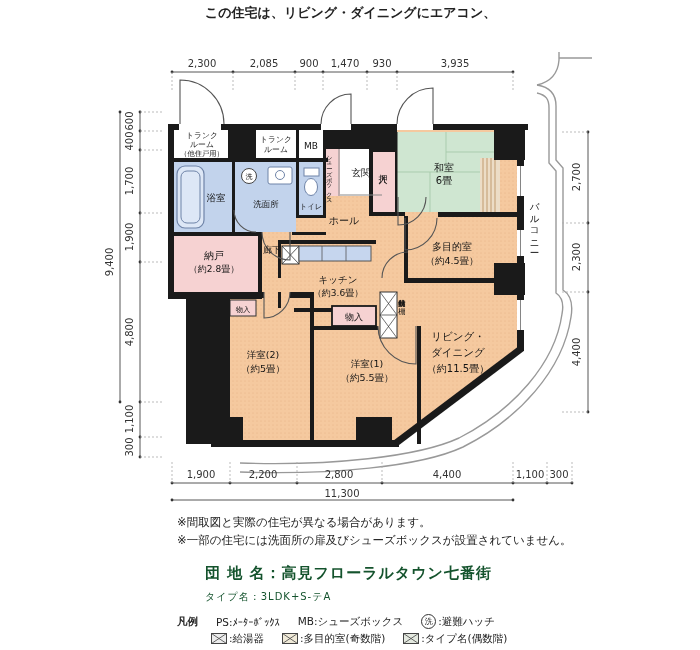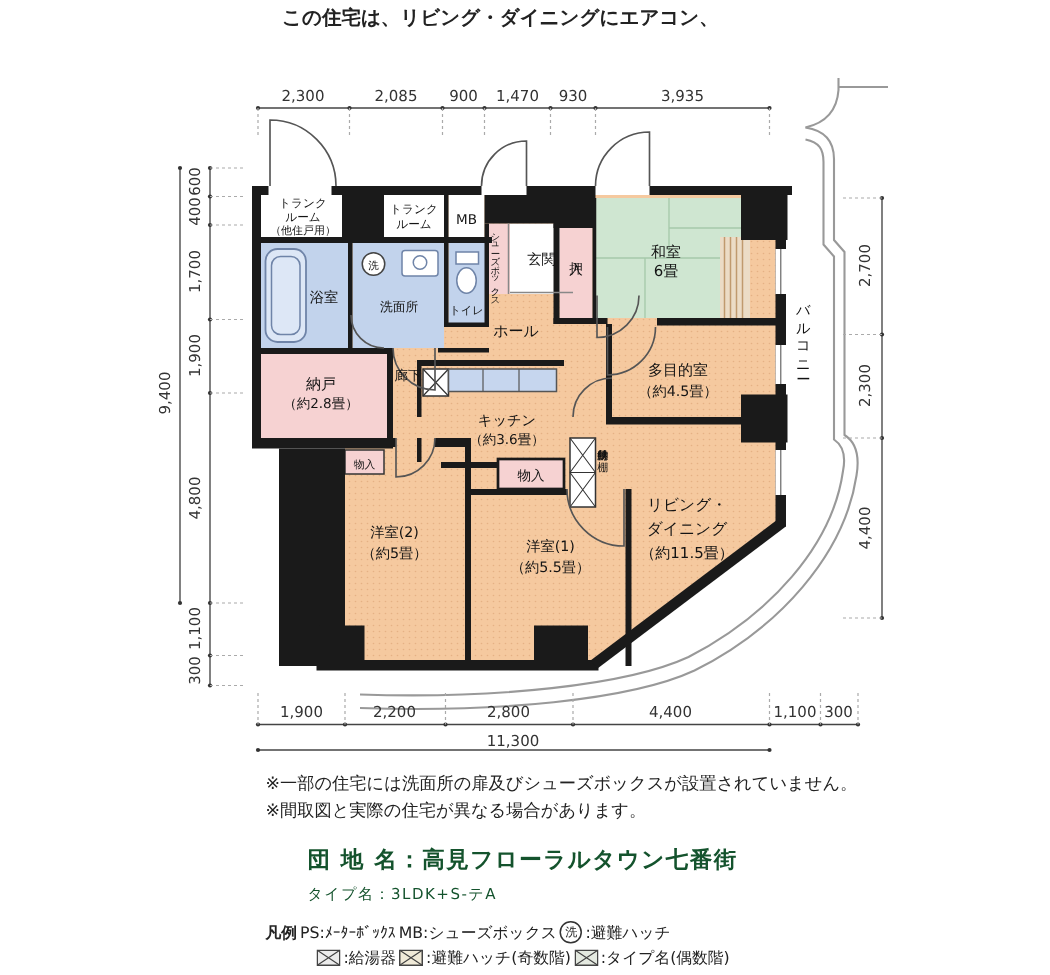--- a/index.html
+++ b/index.html
@@ -22,7 +22,7 @@
   .abs{position:absolute;}
   .vtext{position:absolute;writing-mode:vertical-rl;text-orientation:upright;
          color:#111;line-height:1;white-space:nowrap;}
-  #header-note{left:188px;top:4px;font-size:13px;font-weight:bold;line-height:17.5px;color:#222;}
+  #header-note{left:205px;top:4px;font-size:13px;font-weight:bold;line-height:17.5px;color:#222;}
   #notes{left:177px;top:513px;font-size:11.5px;line-height:18px;color:#222;}
   #title-block{left:205px;top:562px;color:#14532d;}
   #title-block .t1{font-size:15px;font-weight:bold;letter-spacing:1px;line-height:23px;}

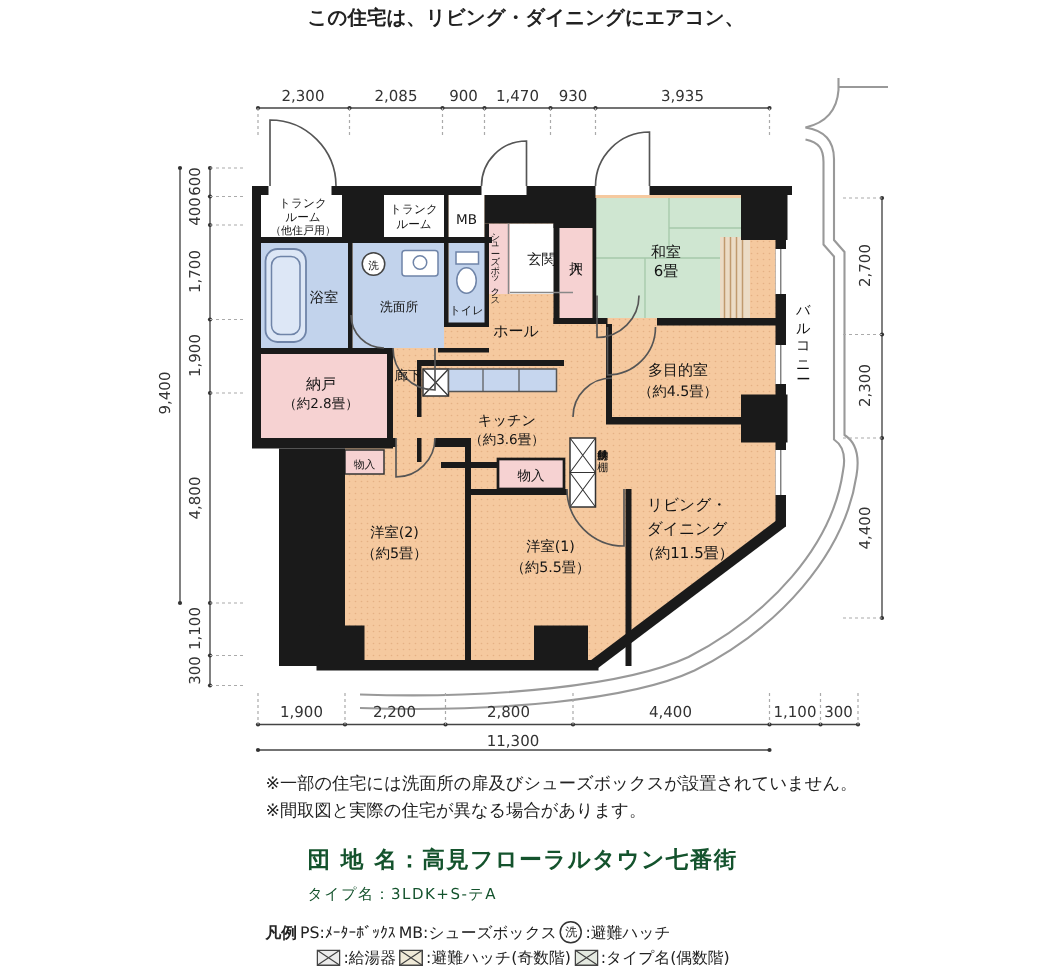--- a/index.html
+++ b/index.html
@@ -327,8 +327,8 @@
   </div>
 
   <div id="notes" class="abs">
+    <div>※間取図と実際の住宅が異なる場合があります。</div>
     <div>※一部の住宅には洗面所の扉及びシューズボックスが設置されていません。</div>
-    <div>※間取図と実際の住宅が異なる場合があります。</div>
   </div>
 
   <div id="title-block" class="abs">

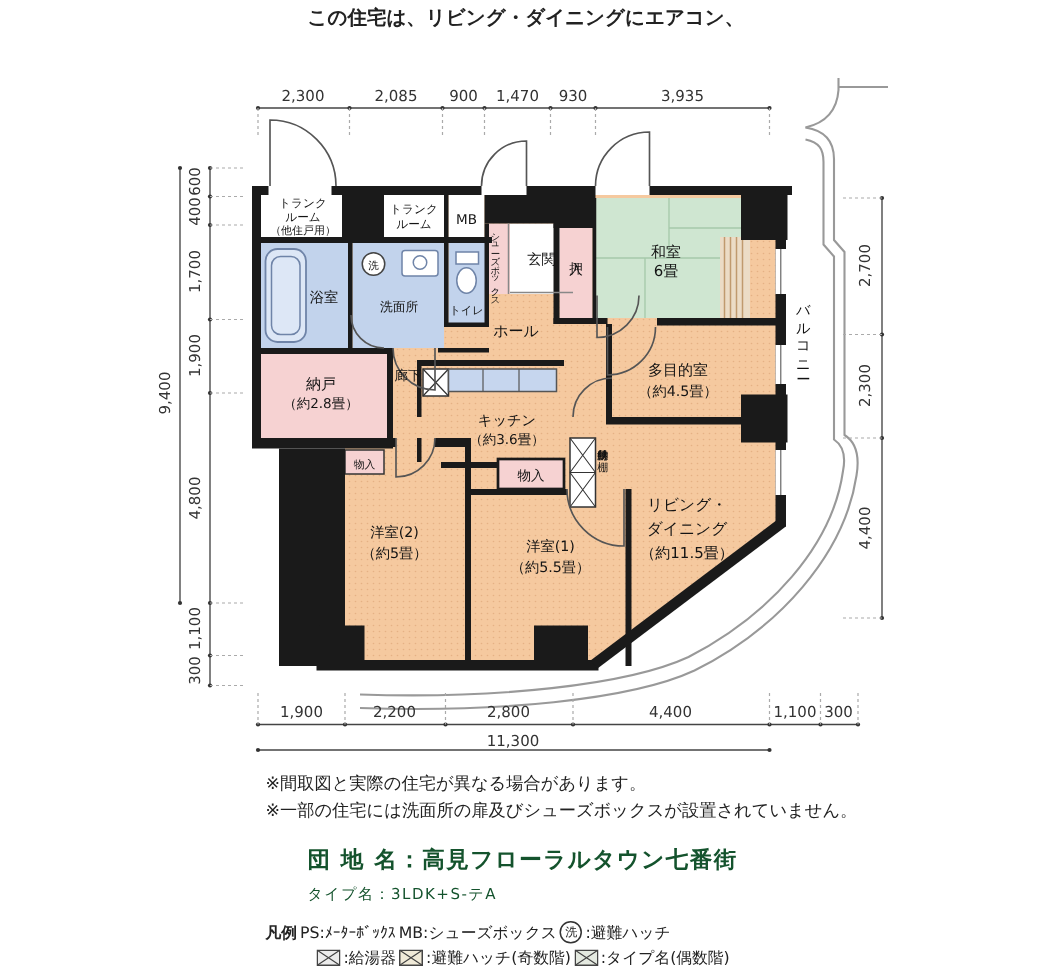--- a/index.html
+++ b/index.html
@@ -28,7 +28,7 @@
   #title-block .t1{font-size:15px;font-weight:bold;letter-spacing:1px;line-height:23px;}
   #title-block .t2{font-size:10px;font-weight:normal;letter-spacing:1px;line-height:23px;}
   #legend{left:177px;top:613px;font-size:10.5px;color:#222;}
-  .lrow{display:flex;align-items:center;gap:2px;height:17px;}
+  .lrow{display:flex;align-items:center;gap:18px;height:17px;}
   .litem{display:flex;align-items:center;gap:2px;}
   .wash-circle{display:inline-flex;align-items:center;justify-content:center;
       width:13px;height:13px;border:1px solid #333;border-radius:50%;font-size:8px;color:#222;}

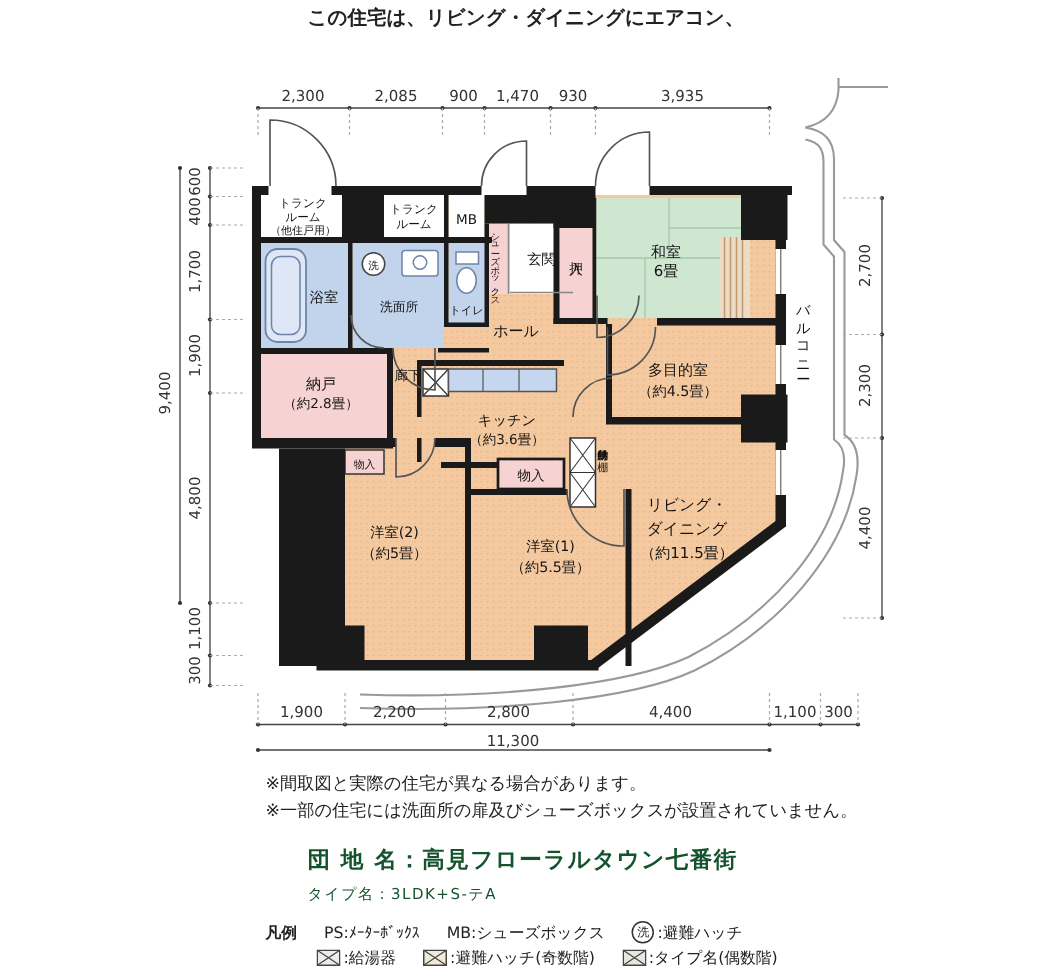--- a/index.html
+++ b/index.html
@@ -363,7 +363,7 @@
           <rect x="0.5" y="0.5" width="15" height="10" fill="#f0ead8" stroke="#444"></rect>
           <path d="M0.5,0.5 L15.5,10.5 M15.5,0.5 L0.5,10.5" stroke="#444" stroke-width="0.8"></path>
         </svg>
-        <span>:避難ハッチ(奇数階)</span>
+        <span>:多目的室(奇数階)</span>
       </span>
       <span class="litem">
         <svg class="xbox" width="16" height="11">

